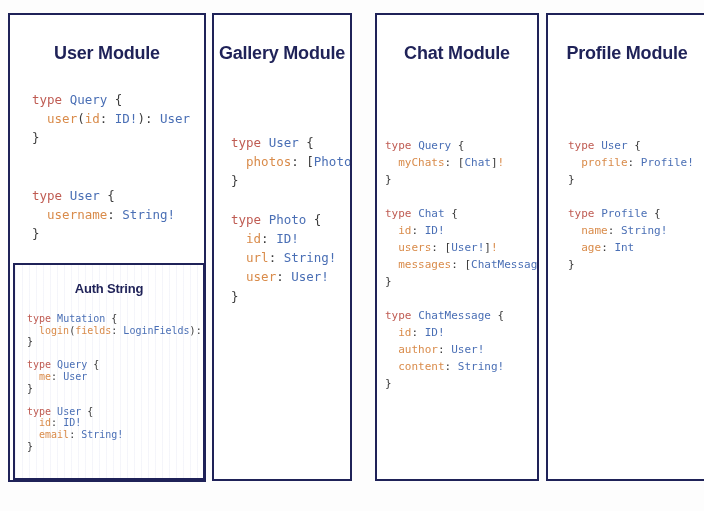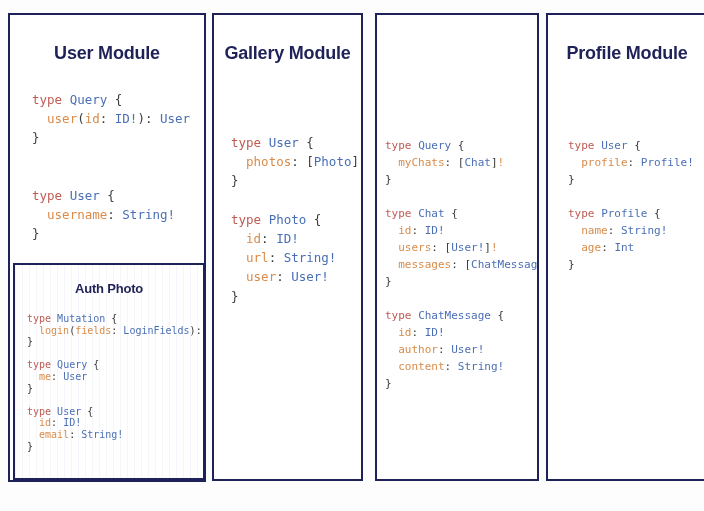--- a/index.html
+++ b/index.html
@@ -83,7 +83,7 @@
     </div>
   </div>
 
-  <div class="panel" id="panel-gallery" style="left:212px;top:13px;width:151px;height:468px;">
+  <div class="panel" id="panel-gallery" style="left:212px;top:13px;width:140px;height:468px;">
     <div class="panel-inner"></div>
     <div class="panel-title t-big" style="top:28px;">Gallery Module</div>
     <div class="code sz-lg" id="code-gallery" style="left:17px;top:118px;"><div><span class="kw">type </span><span class="ty">User</span><span class="pn"> {</span></div><div><span class="fld">  photos</span><span class="pn">: </span><span class="pn">[</span><span class="ty">Photo</span><span class="pn">]</span><span class="fld">!</span></div><div><span class="pn">}</span></div><div>&nbsp;</div><div><span class="kw">type </span><span class="ty">Photo</span><span class="pn"> {</span></div><div><span class="fld">  id</span><span class="pn">: </span><span class="ty">ID!</span></div><div><span class="fld">  url</span><span class="pn">: </span><span class="ty">String!</span></div><div><span class="fld">  user</span><span class="pn">: </span><span class="ty">User!</span></div><div><span class="pn">}</span></div></div>

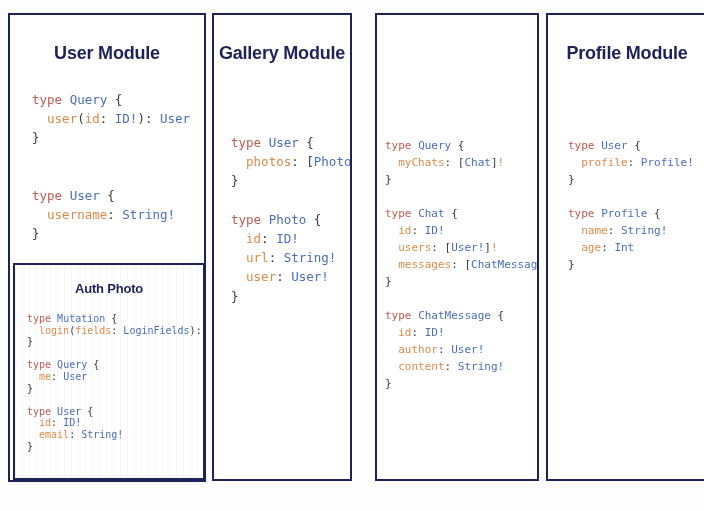--- a/index.html
+++ b/index.html
@@ -91,6 +91,7 @@
 
   <div class="panel" id="panel-chat" style="left:375px;top:13px;width:164px;height:468px;">
     <div class="panel-inner"></div>
+    <div class="panel-title t-big" style="top:28px;">Chat Module</div>
     <div class="code sz-md" id="code-chat" style="left:8px;top:122px;"><div><span class="kw">type </span><span class="ty">Query</span><span class="pn"> {</span></div><div><span class="fld">  myChats</span><span class="pn">: </span><span class="pn">[</span><span class="ty">Chat</span><span class="pn">]</span><span class="fld">!</span></div><div><span class="pn">}</span></div><div>&nbsp;</div><div><span class="kw">type </span><span class="ty">Chat</span><span class="pn"> {</span></div><div><span class="fld">  id</span><span class="pn">: </span><span class="ty">ID!</span></div><div><span class="fld">  users</span><span class="pn">: </span><span class="pn">[</span><span class="ty">User!</span><span class="pn">]</span><span class="fld">!</span></div><div><span class="fld">  messages</span><span class="pn">: </span><span class="pn">[</span><span class="ty">ChatMessage</span></div><div><span class="pn">}</span></div><div>&nbsp;</div><div><span class="kw">type </span><span class="ty">ChatMessage</span><span class="pn"> {</span></div><div><span class="fld">  id</span><span class="pn">: </span><span class="ty">ID!</span></div><div><span class="fld">  author</span><span class="pn">: </span><span class="ty">User!</span></div><div><span class="fld">  content</span><span class="pn">: </span><span class="ty">String!</span></div><div><span class="pn">}</span></div></div>
   </div>
 

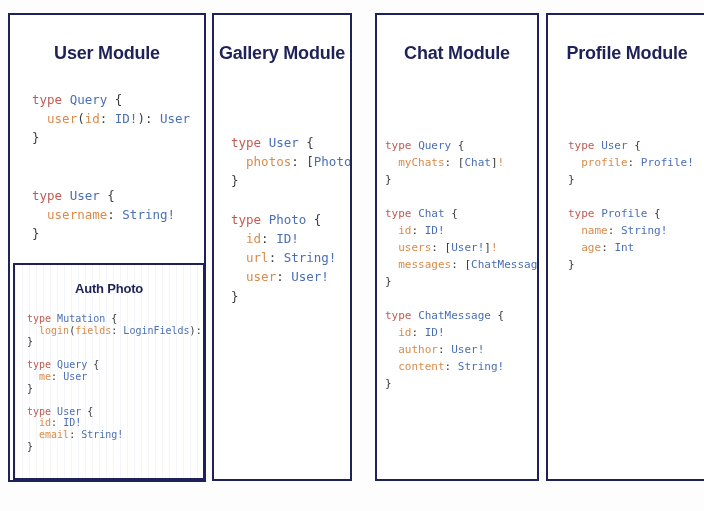--- a/index.html
+++ b/index.html
@@ -78,7 +78,7 @@
     <div class="code sz-lg" id="code-user" style="left:22px;top:75px;"><div><span class="kw">type </span><span class="ty">Query</span><span class="pn"> {</span></div><div><span class="fld">  user</span><span class="pn">(</span><span class="fld">id</span><span class="pn">: </span><span class="ty">ID!</span><span class="pn">)</span><span class="pn">: </span><span class="ty">User</span></div><div><span class="pn">}</span></div><div>&nbsp;</div><div>&nbsp;</div><div><span class="kw">type </span><span class="ty">User</span><span class="pn"> {</span></div><div><span class="fld">  username</span><span class="pn">: </span><span class="ty">String!</span></div><div><span class="pn">}</span></div></div>
 
     <div class="subpanel" id="panel-auth" style="left:3px;top:248px;width:192px;height:217px;">
-      <div class="panel-title t-small" style="top:16px;">Auth Photo</div>
+      <div class="panel-title t-small" style="top:16px;">Auth String</div>
       <div class="code sz-sm" id="code-auth" style="left:12px;top:48px;"><div><span class="kw">type </span><span class="ty">Mutation</span><span class="pn"> {</span></div><div><span class="fld">  login</span><span class="pn">(</span><span class="fld">fields</span><span class="pn">: </span><span class="ty">LoginFields</span><span class="pn">)</span><span class="pn">: </span><span class="ty">User</span></div><div><span class="pn">}</span></div><div>&nbsp;</div><div><span class="kw">type </span><span class="ty">Query</span><span class="pn"> {</span></div><div><span class="fld">  me</span><span class="pn">: </span><span class="ty">User</span></div><div><span class="pn">}</span></div><div>&nbsp;</div><div><span class="kw">type </span><span class="ty">User</span><span class="pn"> {</span></div><div><span class="fld">  id</span><span class="pn">: </span><span class="ty">ID!</span></div><div><span class="fld">  email</span><span class="pn">: </span><span class="ty">String!</span></div><div><span class="pn">}</span></div></div>
     </div>
   </div>

